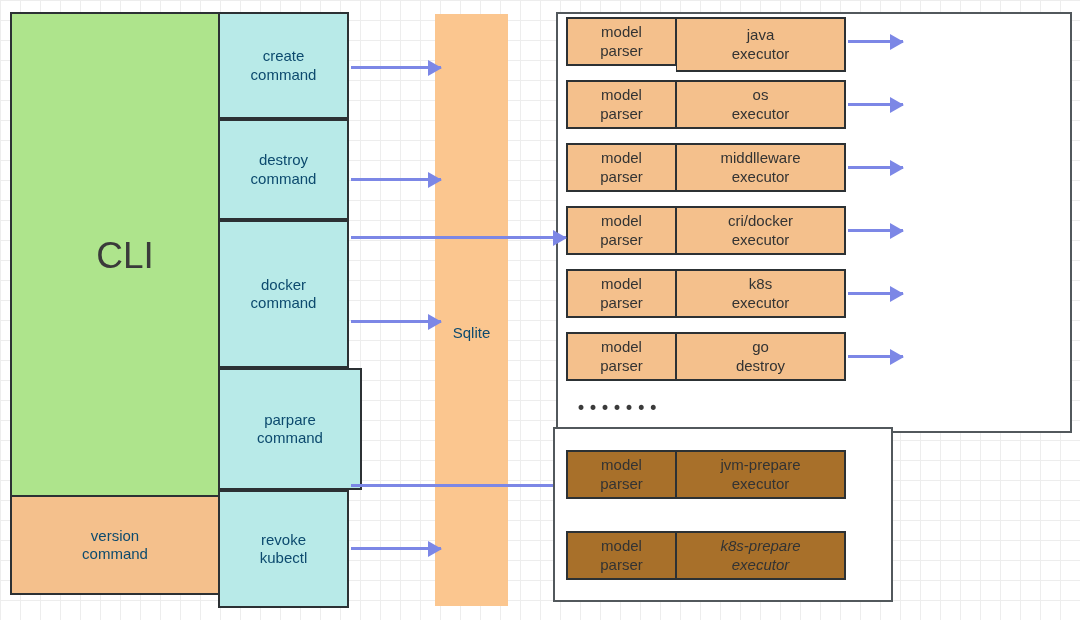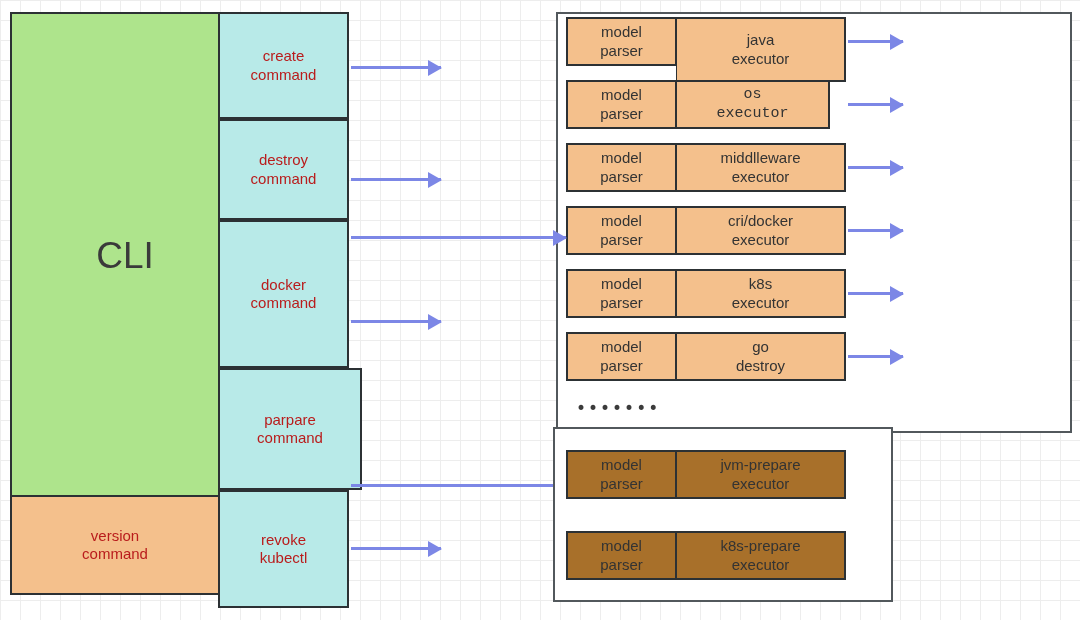--- a/index.html
+++ b/index.html
@@ -182,7 +182,7 @@
       <span>model
 parser</span>
     </div>
-    <div class="exec-cell right-cell" style="width:170px;height:65px;">
+    <div class="exec-cell right-cell" style="width:170px;height:55px;">
       <span>java
 executor</span>
     </div>

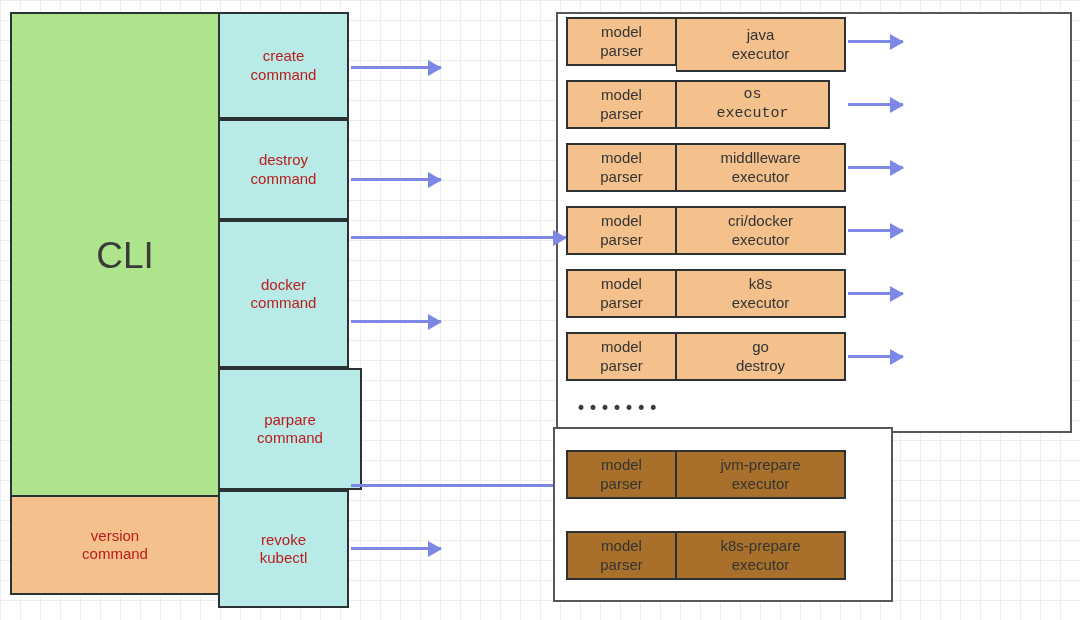--- a/index.html
+++ b/index.html
@@ -27,7 +27,7 @@
     align-items:center;
     justify-content:center;
     text-align:center;
-    color:#b91c1c;
+    color:#0c4a6e;
     line-height:1.22;
     white-space:pre-line;
   }

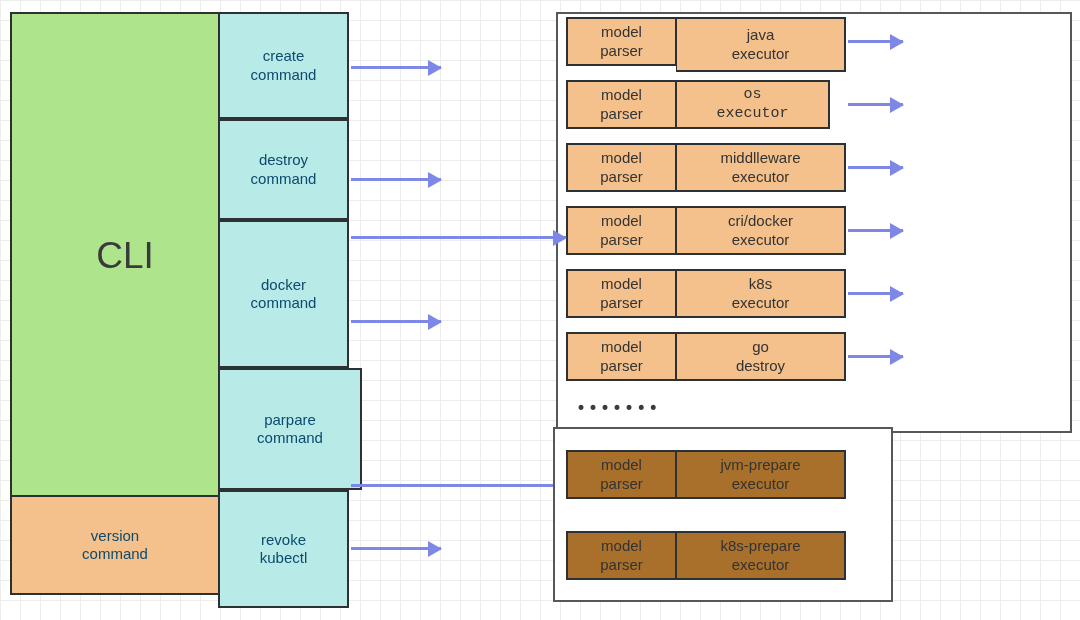--- a/index.html
+++ b/index.html
@@ -197,7 +197,7 @@
       <span>model
 parser</span>
     </div>
-    <div class="exec-cell right-cell" style="width:154px;height:49px;font-family:Liberation Mono, monospace;">
+    <div class="exec-cell right-cell" style="width:170px;height:49px;">
       <span>os
 executor</span>
     </div>

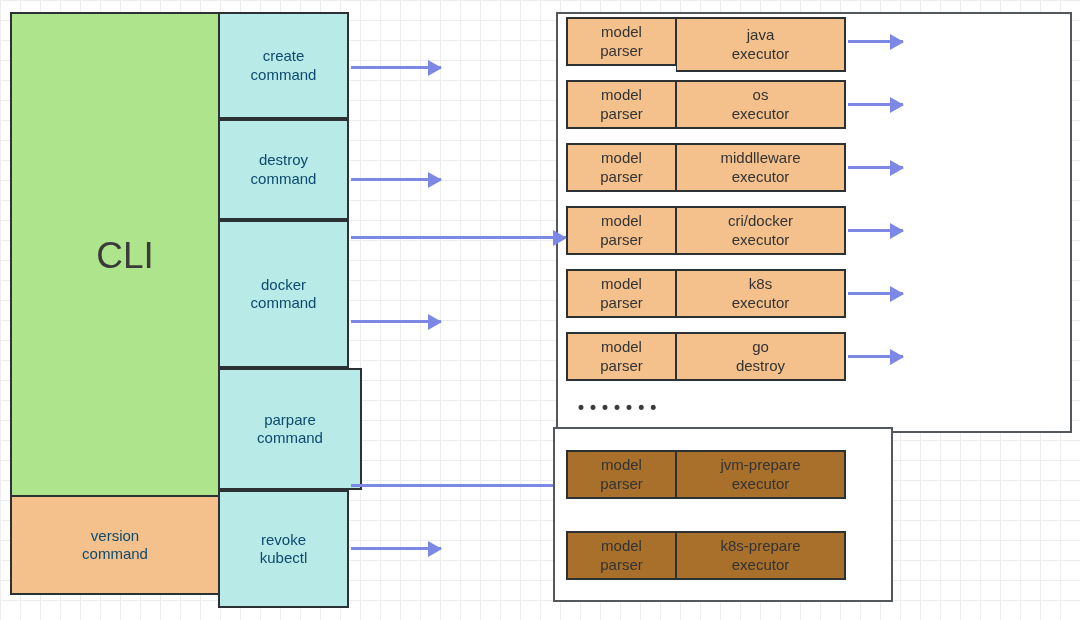--- a/index.html
+++ b/index.html
@@ -167,6 +167,9 @@
 kubectl</span>
   </div>
 
+  <div class="box sqlite-box" style="left:435px;top:14px;width:73px;height:592px;">
+    <span style="position:absolute;top:310px;left:0;width:73px;">Sqlite</span>
+  </div>
 
   <div class="arrow" style="left:351px;top:66px;width:90px;"></div>
   <div class="arrow" style="left:351px;top:178px;width:90px;"></div>

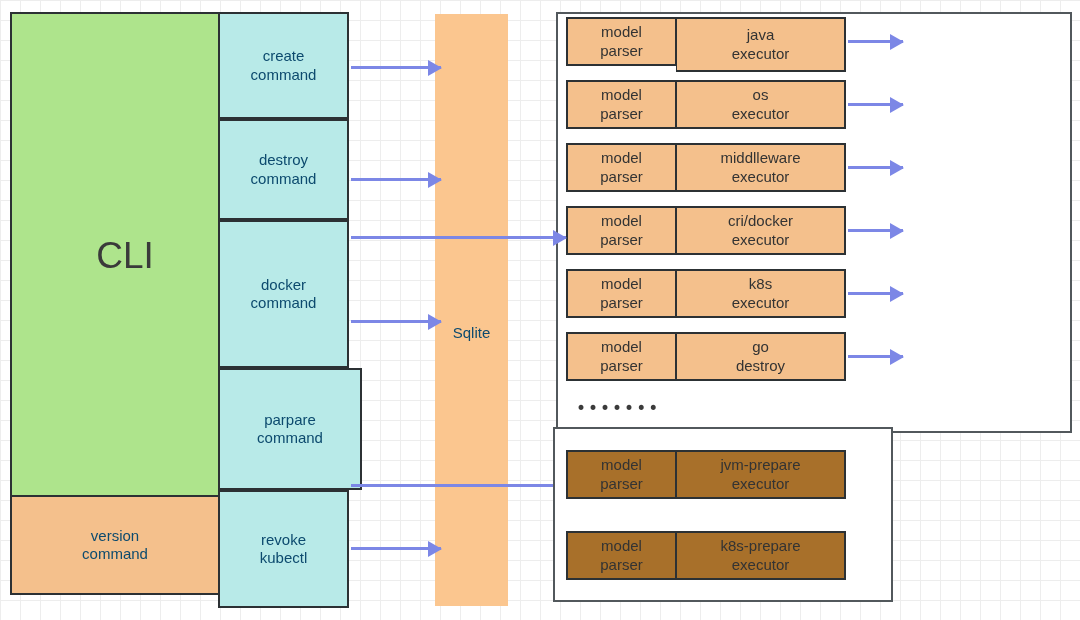--- a/index.html
+++ b/index.html
@@ -292,7 +292,7 @@
       <span>model
 parser</span>
     </div>
-    <div class="exec-cell right-cell" style="width:170px;height:49px;">
+    <div class="exec-cell right-cell" style="width:170px;height:49px;font-style:italic;">
       <span>k8s-prepare
 executor</span>
     </div>

